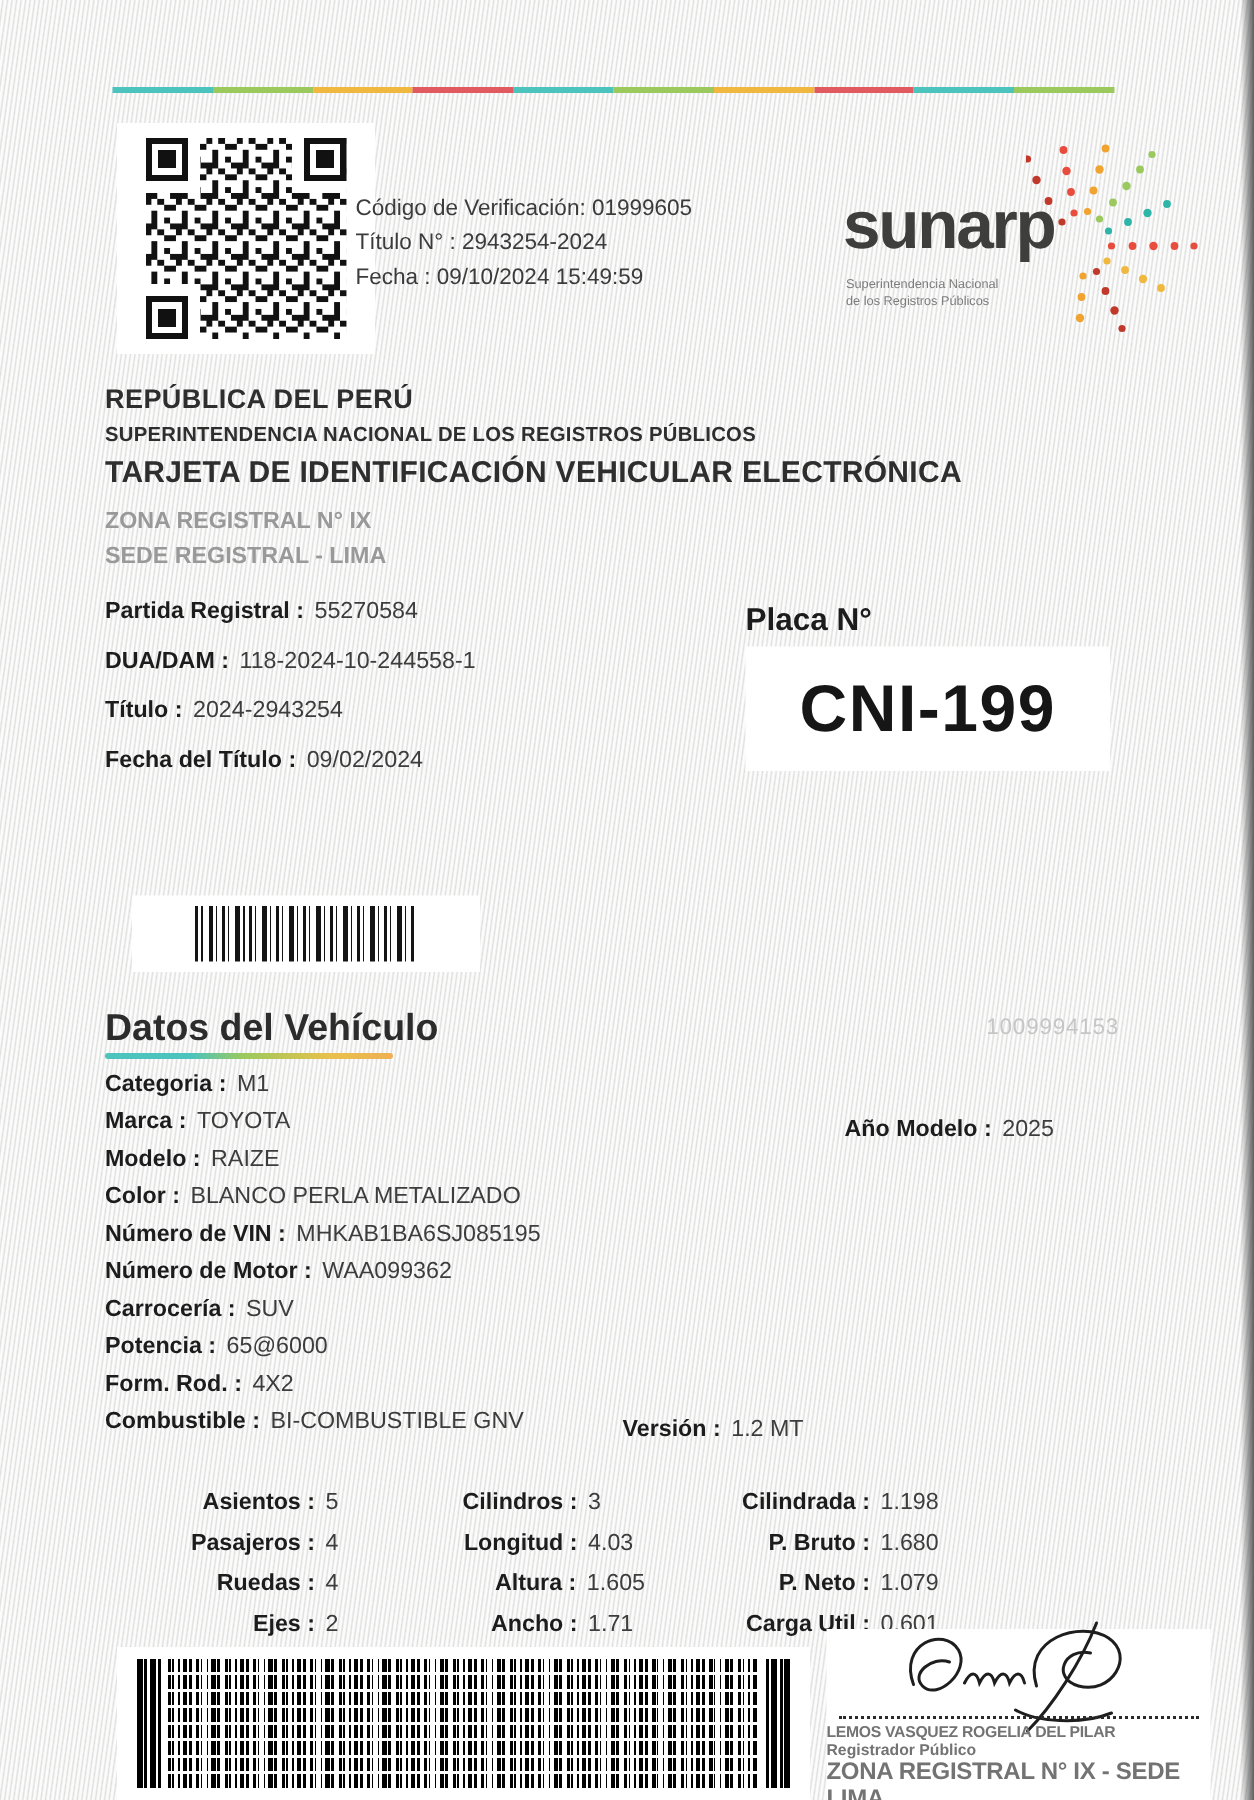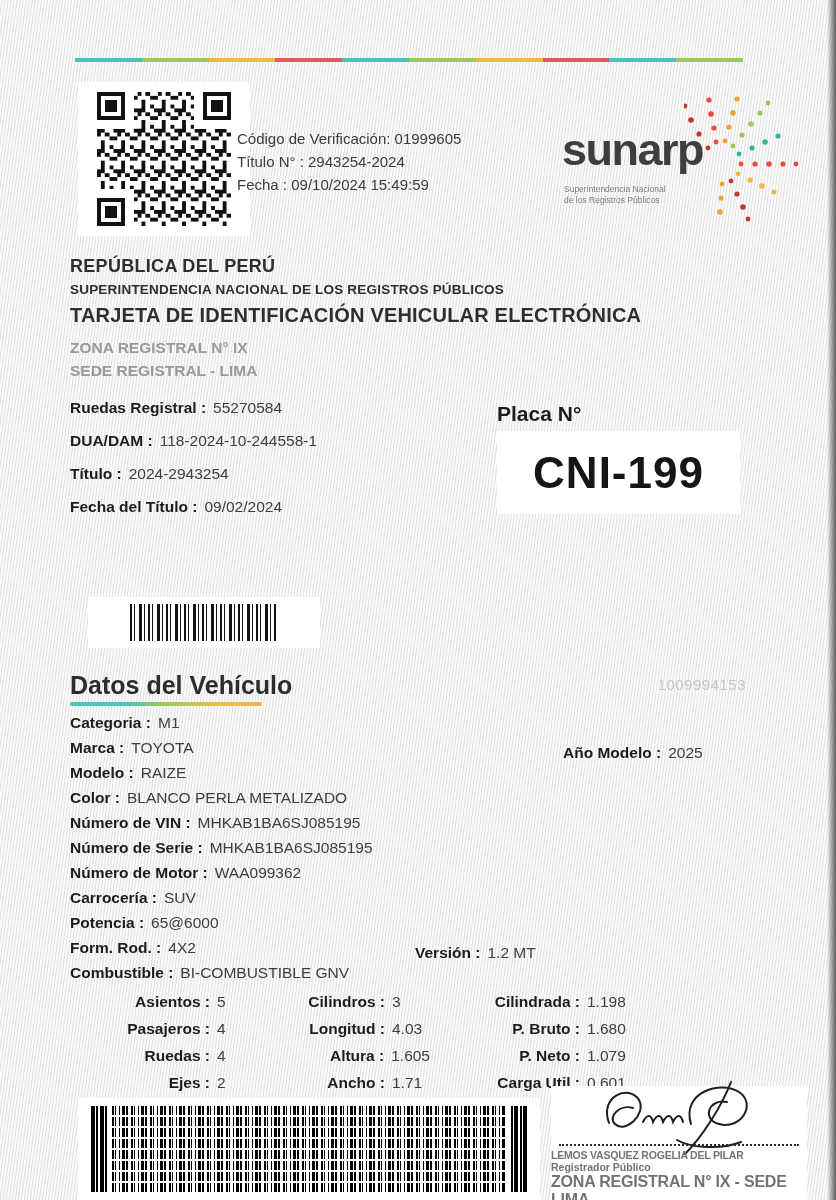--- a/index.html
+++ b/index.html
@@ -237,7 +237,7 @@
 
   <div class="reg">
     <div class="row">
-      <span class="lbl">Ruedas Registral :</span><span class="val">55270584</span>
+      <span class="lbl">Partida Registral :</span><span class="val">55270584</span>
     </div>
     <div class="row">
       <span class="lbl">DUA/DAM :</span><span class="val">118-2024-10-244558-1</span>

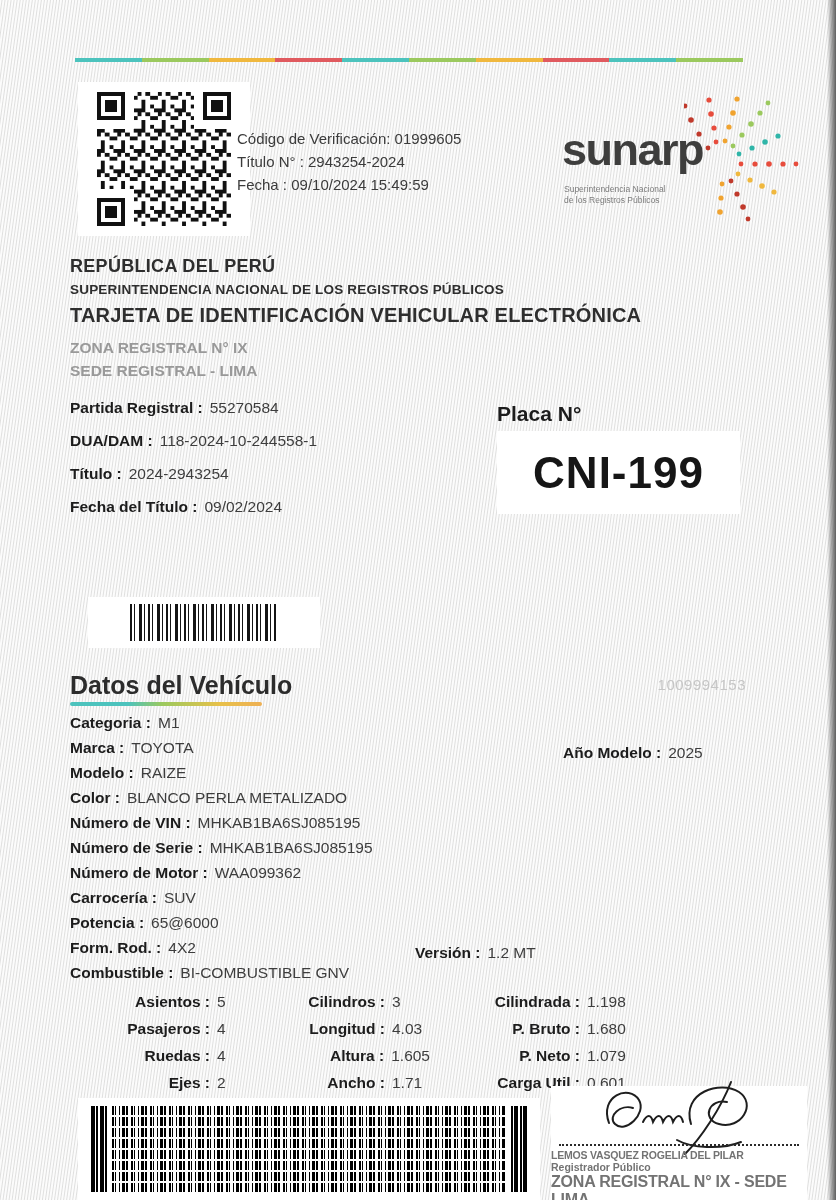--- a/index.html
+++ b/index.html
@@ -269,7 +269,6 @@
     <div class="row"><span class="lbl">Modelo :</span><span class="val">RAIZE</span></div>
     <div class="row"><span class="lbl">Color :</span><span class="val">BLANCO PERLA METALIZADO</span></div>
     <div class="row"><span class="lbl">Número de VIN :</span><span class="val">MHKAB1BA6SJ085195</span></div>
-    <div class="row"><span class="lbl">Número de Serie :</span><span class="val">MHKAB1BA6SJ085195</span></div>
     <div class="row"><span class="lbl">Número de Motor :</span><span class="val">WAA099362</span></div>
     <div class="row"><span class="lbl">Carrocería :</span><span class="val">SUV</span></div>
     <div class="row"><span class="lbl">Potencia :</span><span class="val">65@6000</span></div>

